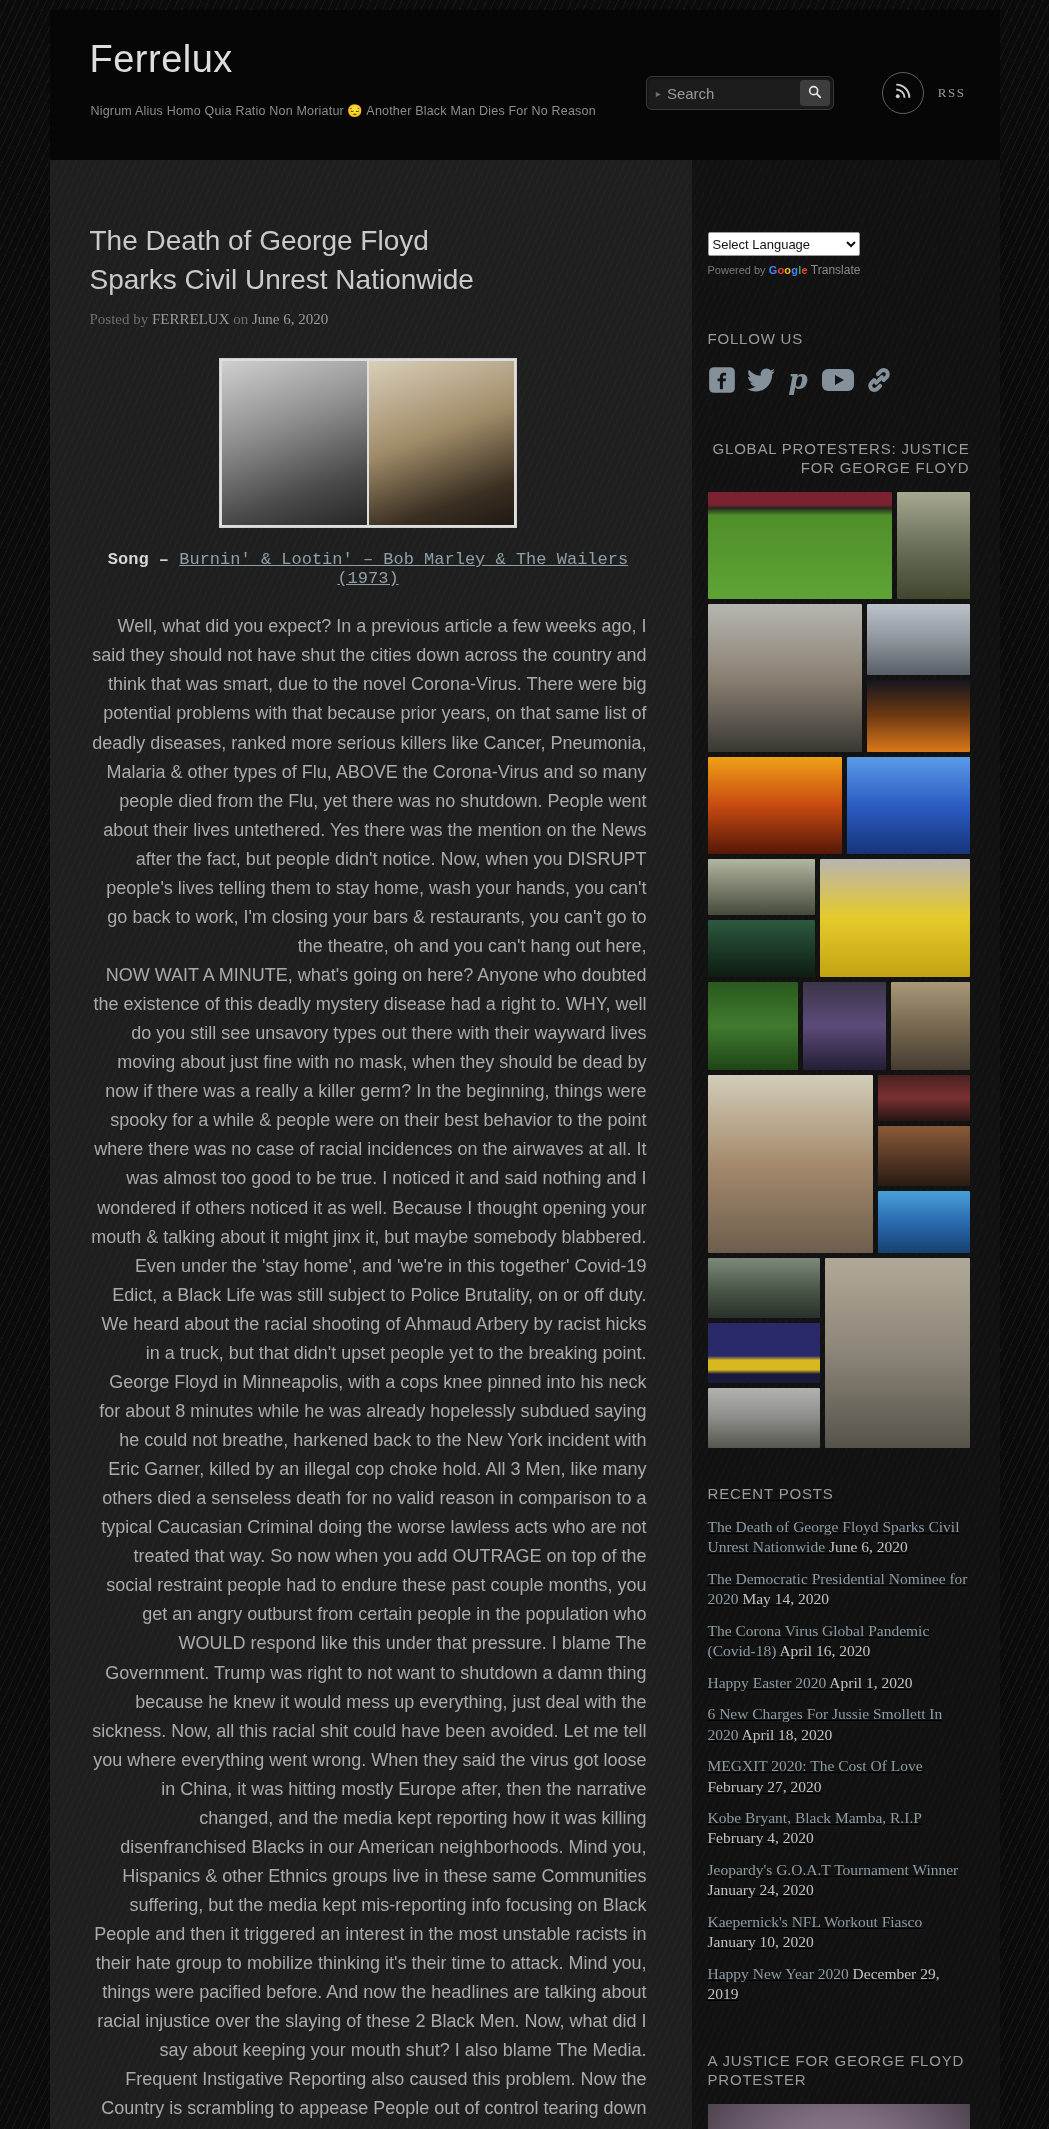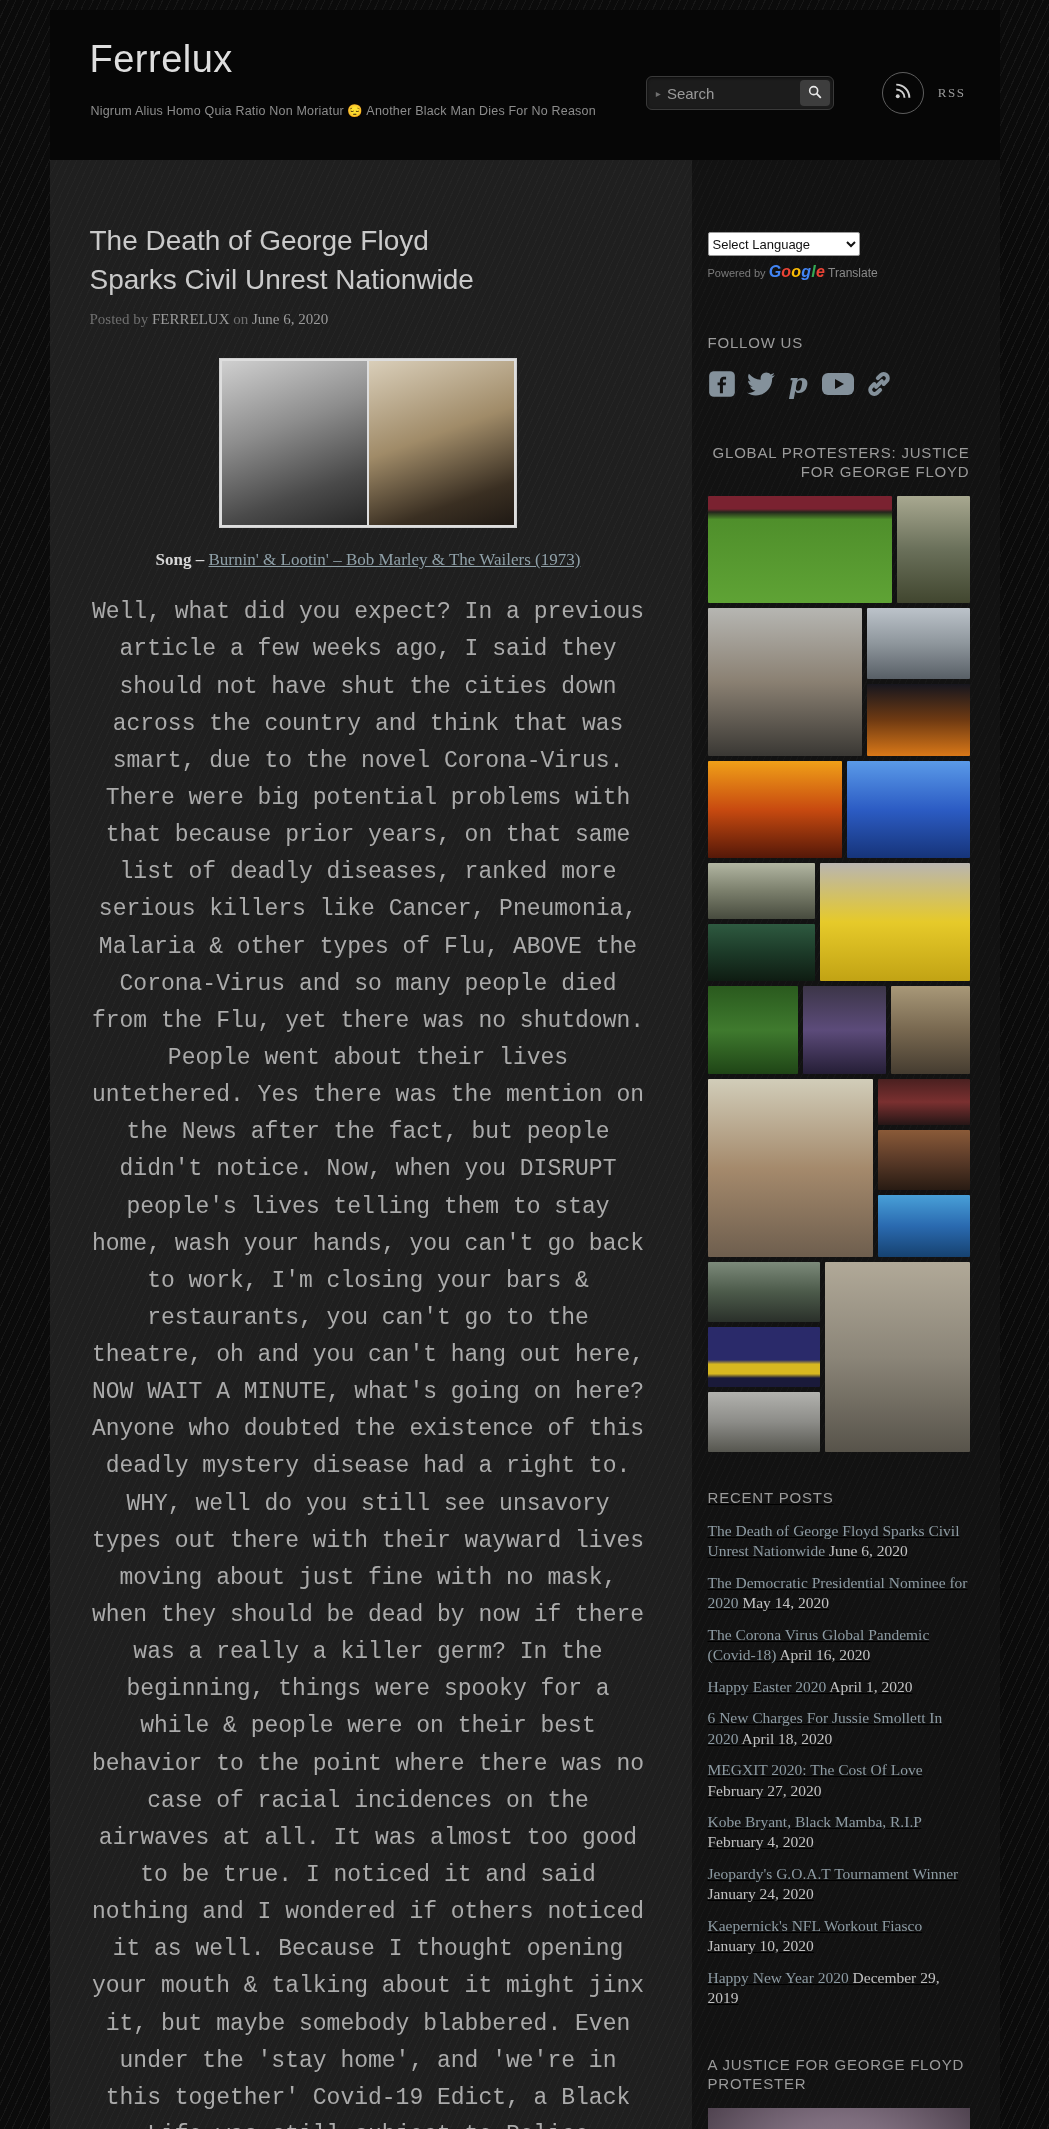--- a/index.html
+++ b/index.html
@@ -49,7 +49,7 @@
   
   .lang-select{width:152px;height:24px;font-size:13px;background:#ffffff;color:#111;border:1px solid #9a9a9a;border-radius:2px;}
   .translate-line{margin-top:7px;font-size:11px;color:#7c7c7c;}
-  .translate-line .g-word{font-weight:bold;font-size:16px;letter-spacing:.2px;font-style:italic;}
+  .translate-line .g-word{font-weight:bold;font-size:11px;letter-spacing:.2px;}
   .translate-line .g-prod{color:#8a8a8a;font-size:12px;}
   .widget-head{font-size:15px;font-weight:400;color:#9b9b9b;letter-spacing:.8px;margin:0 0 14px;line-height:1.3;}
   .w-follow{margin-top:52px;}

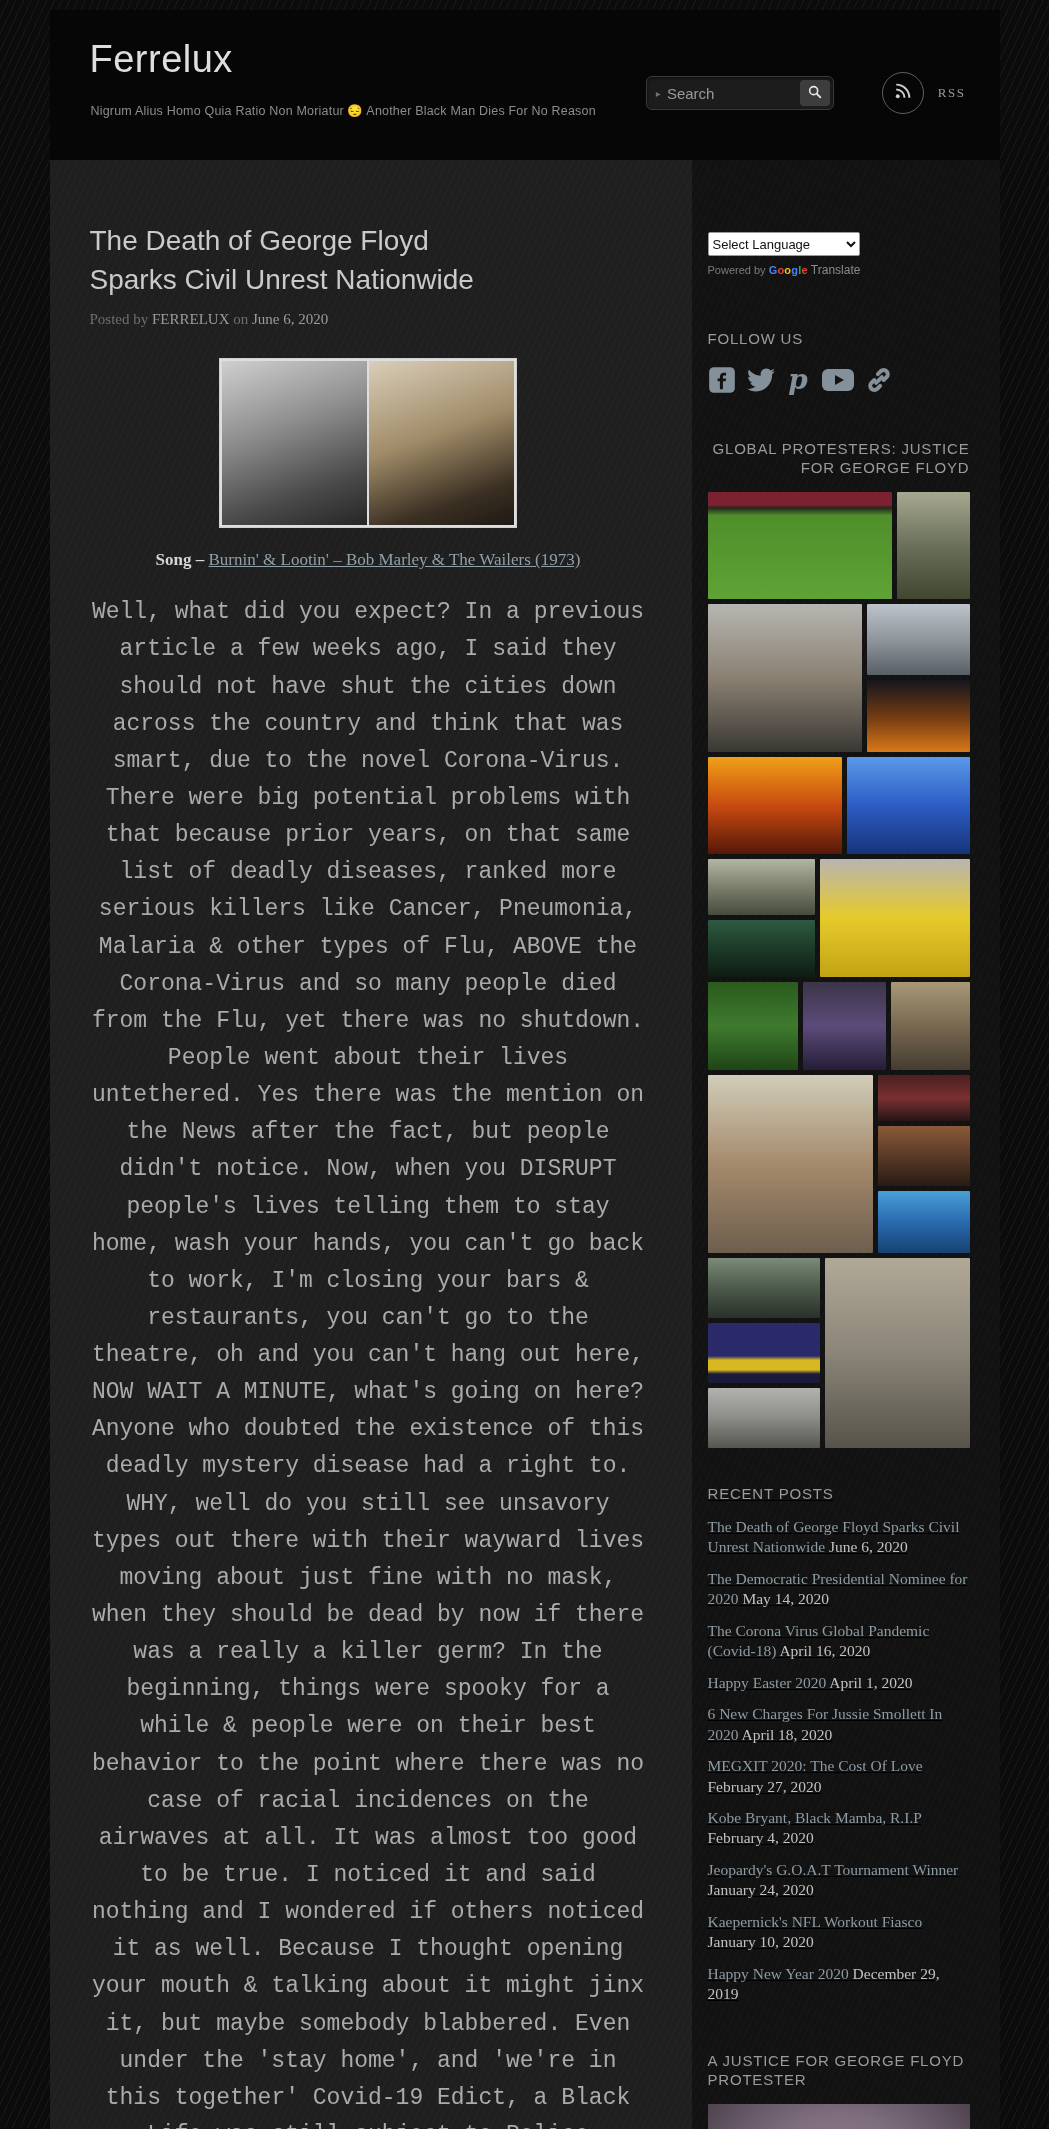--- a/index.html
+++ b/index.html
@@ -42,7 +42,7 @@
   .figure-pair .ph{height:164px;flex:1;}
   .ph-bw{background:linear-gradient(160deg,#cfcfcf 0%,#8d8d8d 40%,#4a4a4a 75%,#262626 100%);}
   .ph-sepia{background:linear-gradient(160deg,#d9ceb9 0%,#a08b68 45%,#3a2f22 80%,#1f1914 100%);}
-  .song-line{font-family:Liberation Serif, serif;font-size:17px;color:#b9b9b9;text-align:center;margin:0 0 24px;}
+  .song-line{font-family:Liberation Mono, monospace;font-size:17px;color:#b9b9b9;text-align:center;margin:0 0 24px;}
   .song-line .song-label{font-weight:bold;color:#d6d6d6;}
   .song-line a{color:#8fa0a8;text-decoration:underline;}
   .post-body p{font-family:Liberation Mono, monospace;font-size:23px;line-height:1.615;color:#ababab;margin:0;text-align:center;}

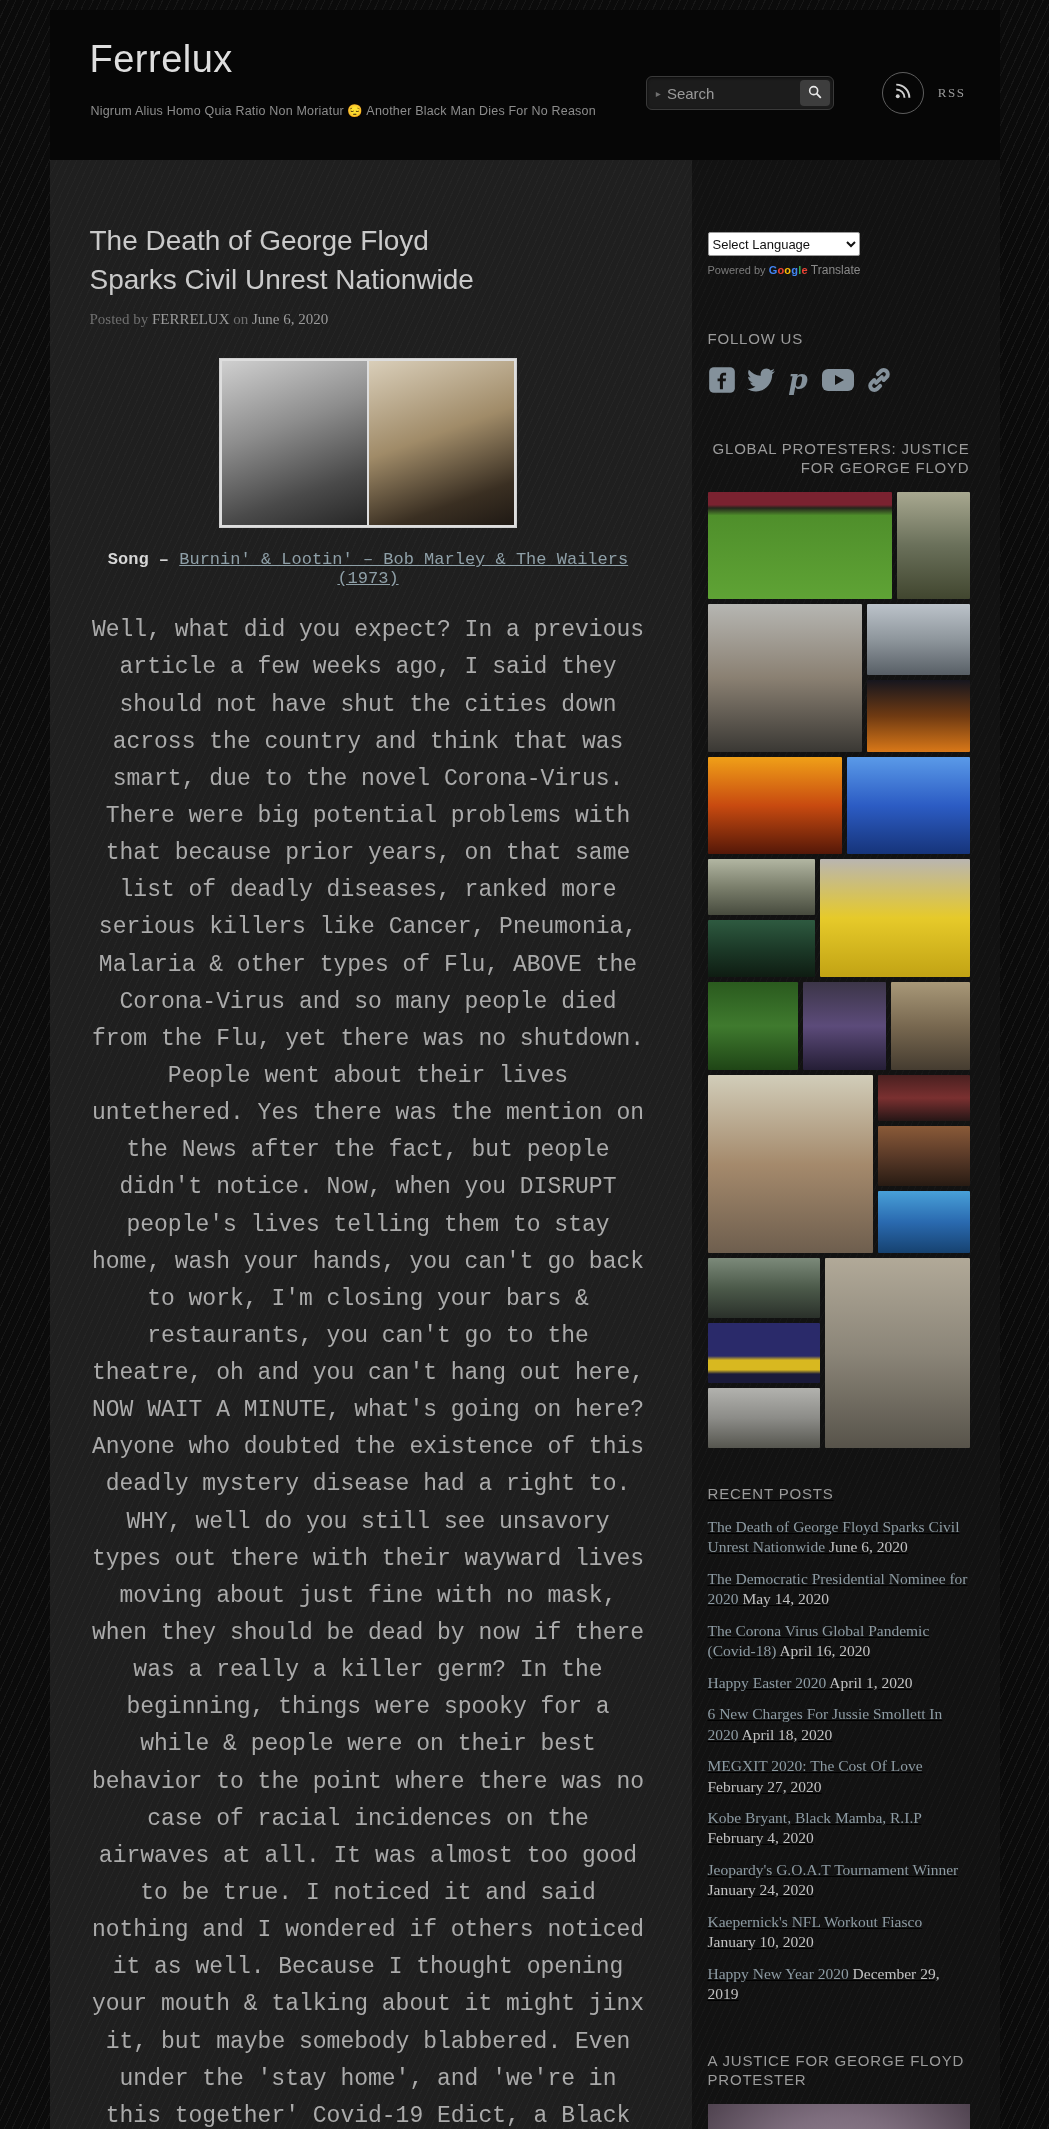--- a/index.html
+++ b/index.html
@@ -45,7 +45,7 @@
   .song-line{font-family:Liberation Mono, monospace;font-size:17px;color:#b9b9b9;text-align:center;margin:0 0 24px;}
   .song-line .song-label{font-weight:bold;color:#d6d6d6;}
   .song-line a{color:#8fa0a8;text-decoration:underline;}
-  .post-body p{font-family:Liberation Mono, monospace;font-size:23px;line-height:1.615;color:#ababab;margin:0;text-align:center;}
+  .post-body p{font-family:Liberation Sans, sans-serif;font-size:18px;line-height:1.615;color:#ababab;margin:0;text-align:right;}
   
   .lang-select{width:152px;height:24px;font-size:13px;background:#ffffff;color:#111;border:1px solid #9a9a9a;border-radius:2px;}
   .translate-line{margin-top:7px;font-size:11px;color:#7c7c7c;}

